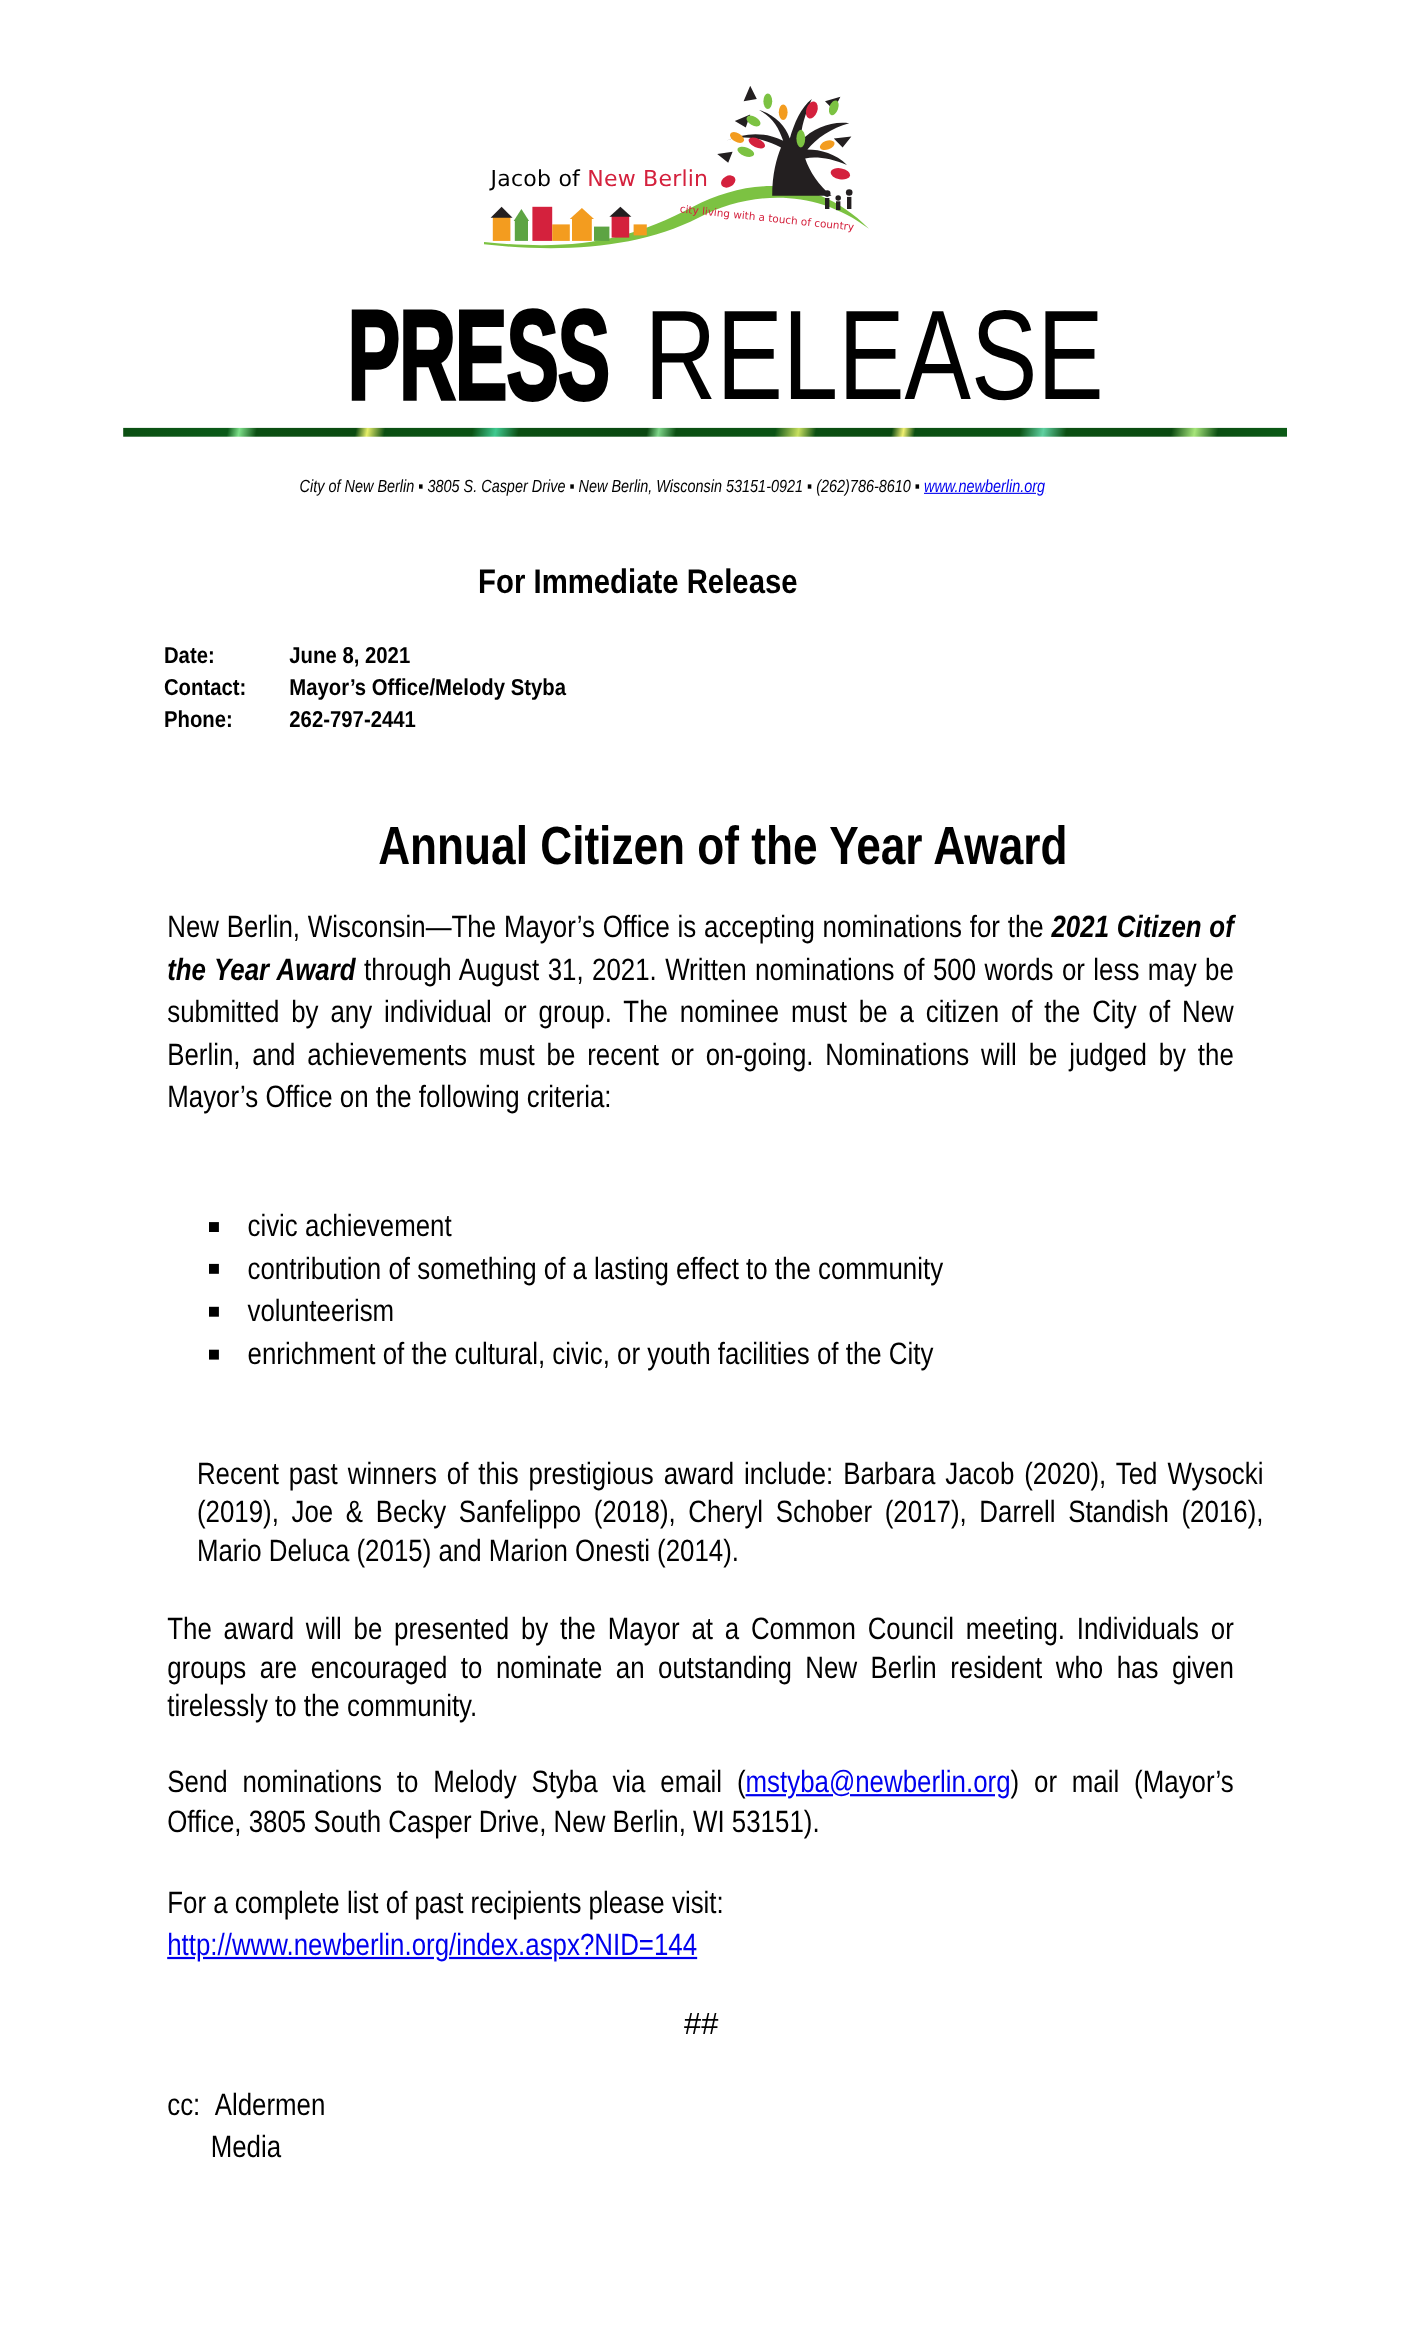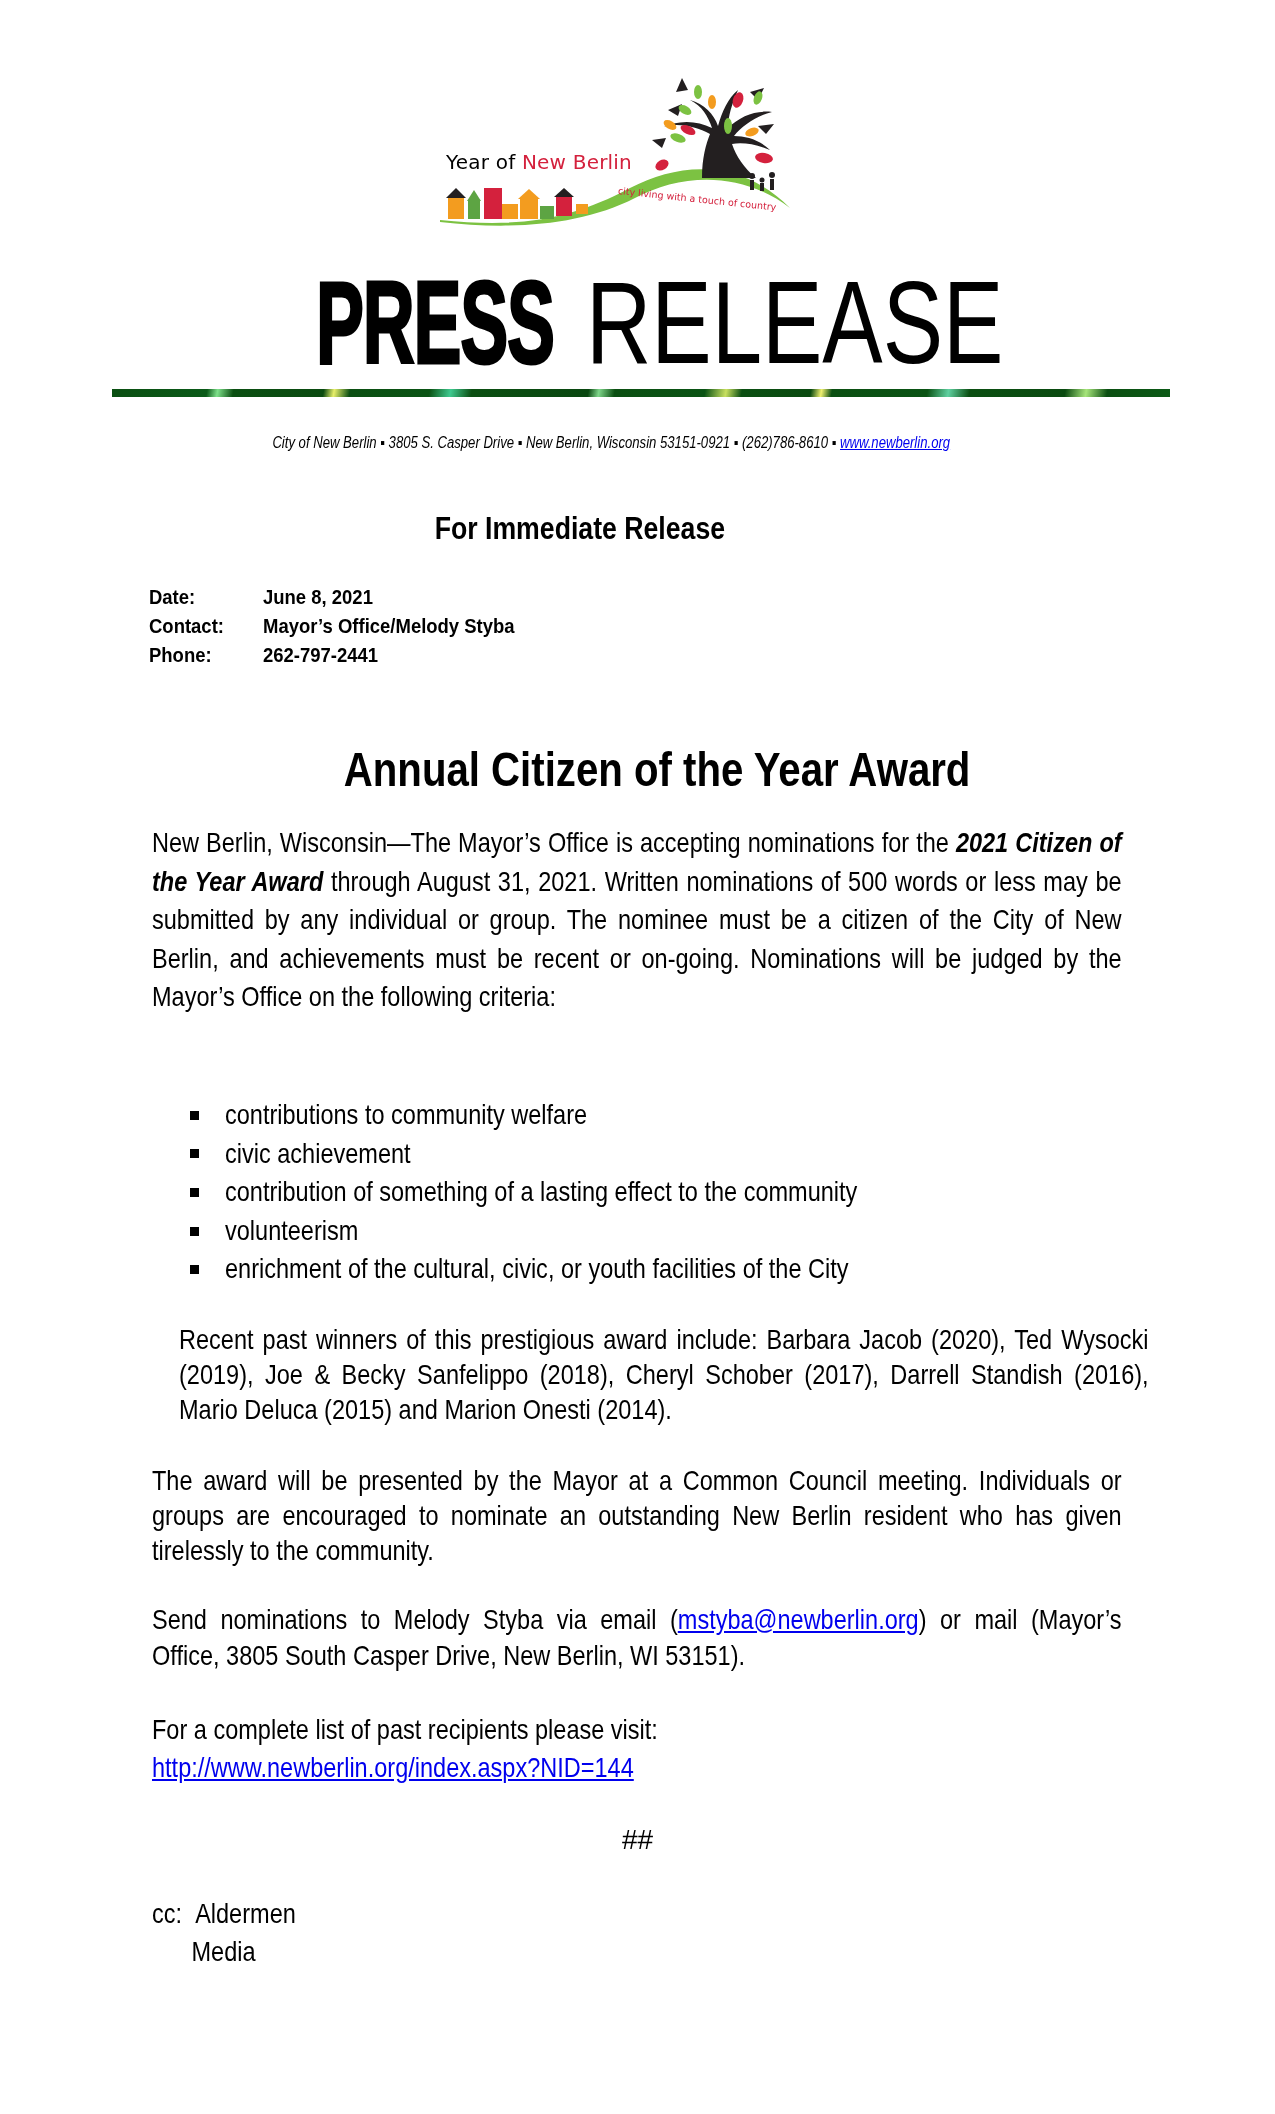--- a/index.html
+++ b/index.html
@@ -103,7 +103,7 @@
       <rect x="136" y="134" width="12" height="10" fill="#f39c1f"></rect>
     </g>
   </svg>
-  <div class="logo-text"><span>Year of </span><span class="red">New Berlin</span></div>
+  <div class="logo-text"><span>Jacob of </span><span class="red">New Berlin</span></div>
   <div class="logo-tag">city living with a touch of country</div>
 </div>
 

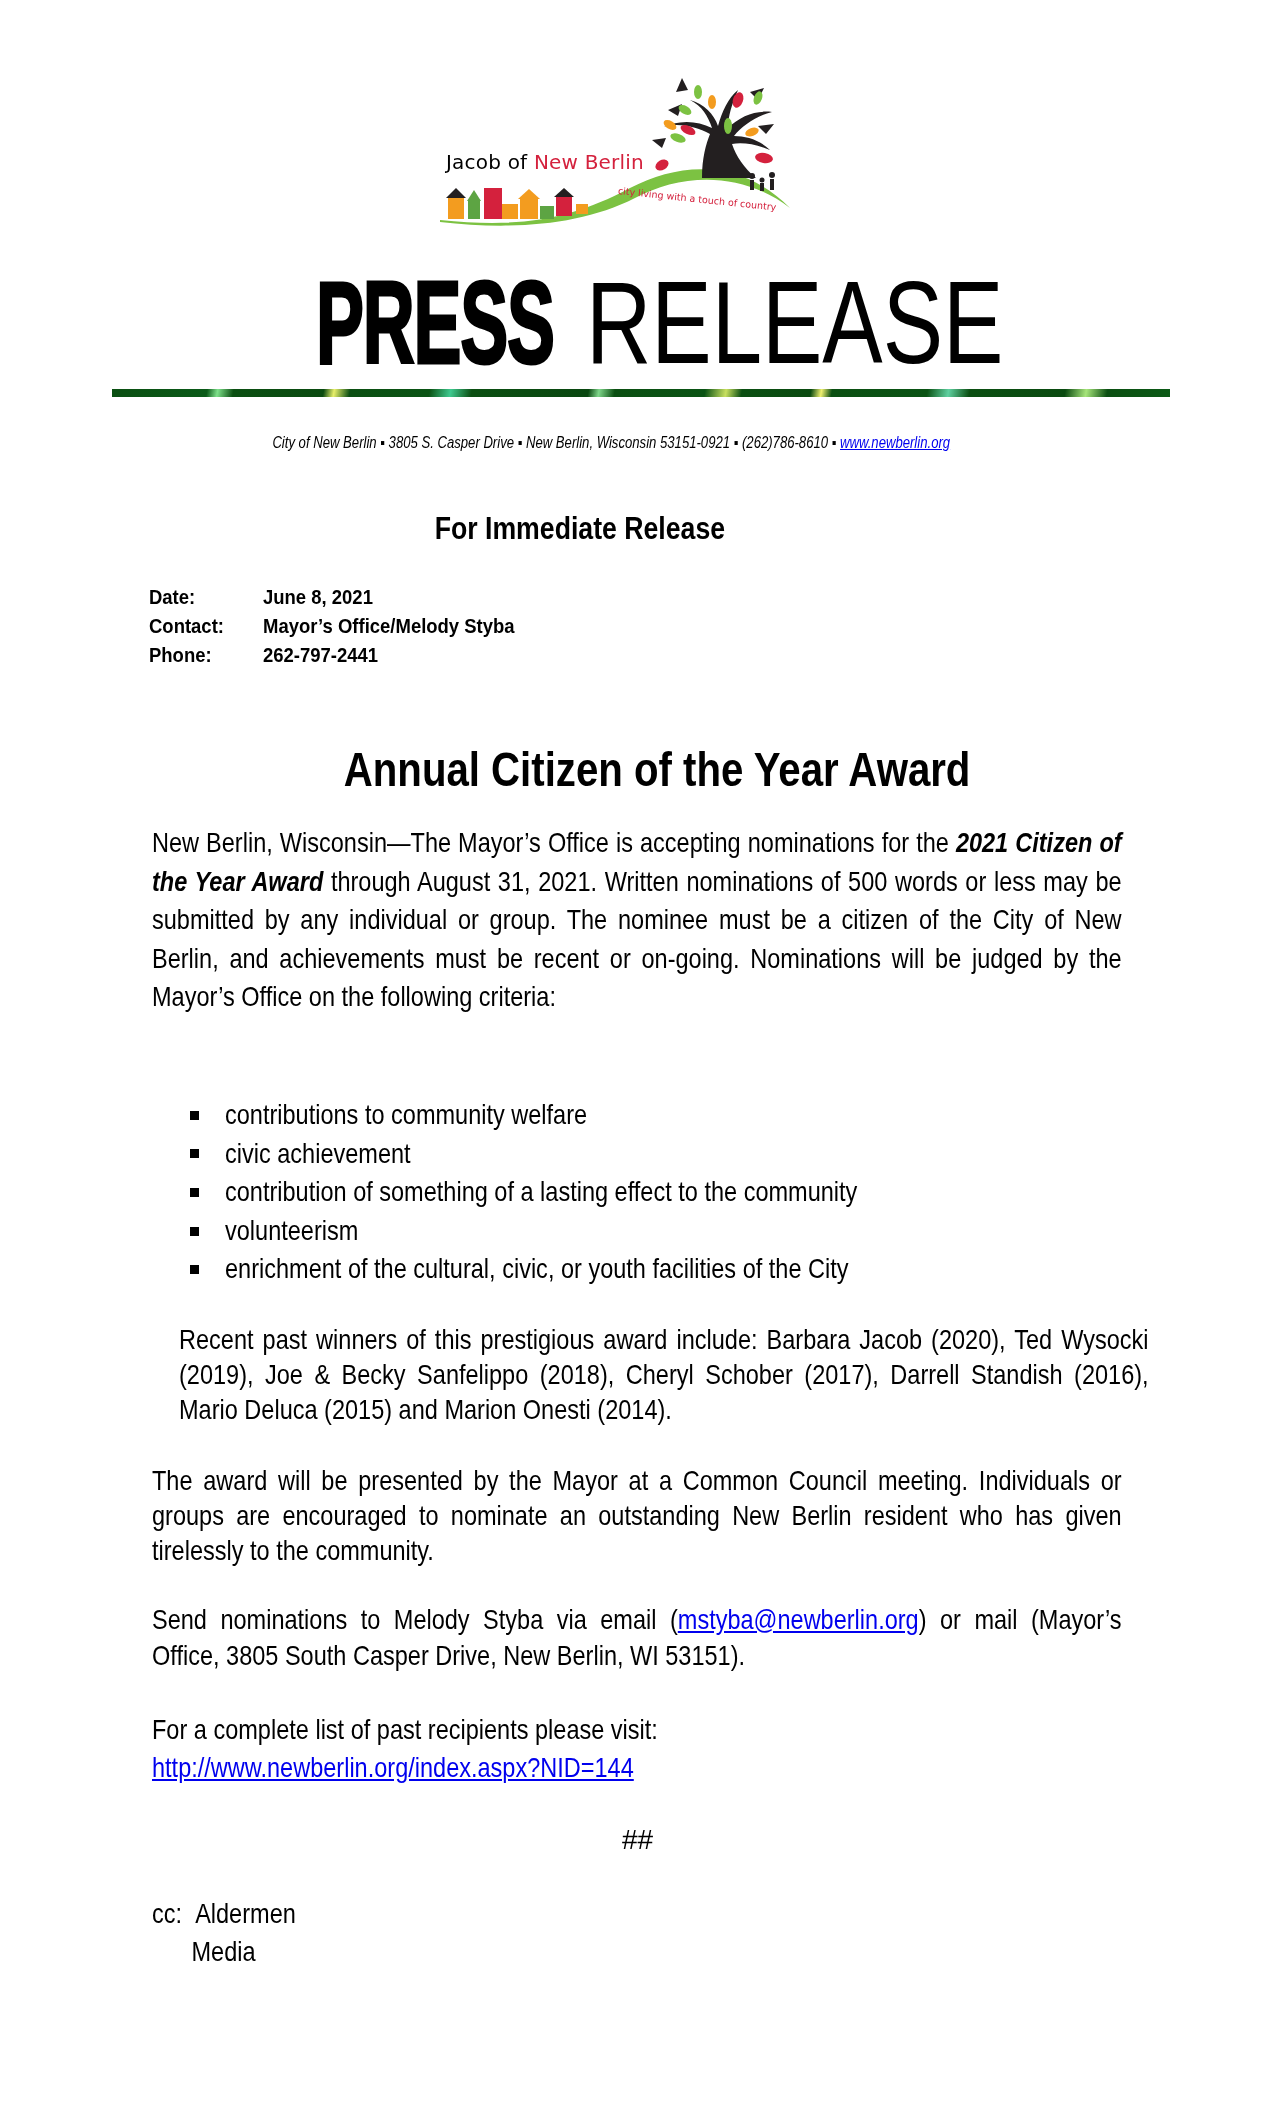--- a/index.html
+++ b/index.html
@@ -146,10 +146,6 @@
 <div class="abs bullets">
   <div class="bullet">
       <span class="sq-icon"></span>
-      <span class="sq" style="display:inline-block;transform:scaleX(0.84);transform-origin:left">contributions to community welfare</span>
-    </div>
-  <div class="bullet">
-      <span class="sq-icon"></span>
       <span class="sq" style="display:inline-block;transform:scaleX(0.84);transform-origin:left">civic achievement</span>
     </div>
   <div class="bullet">

